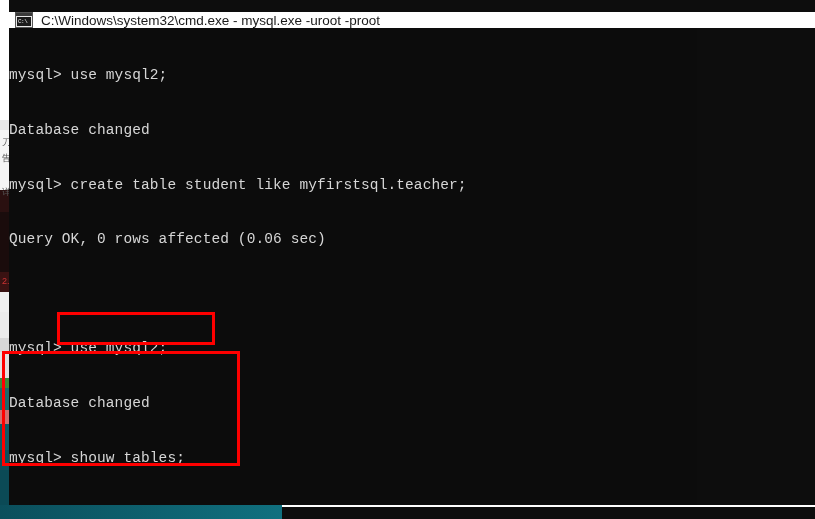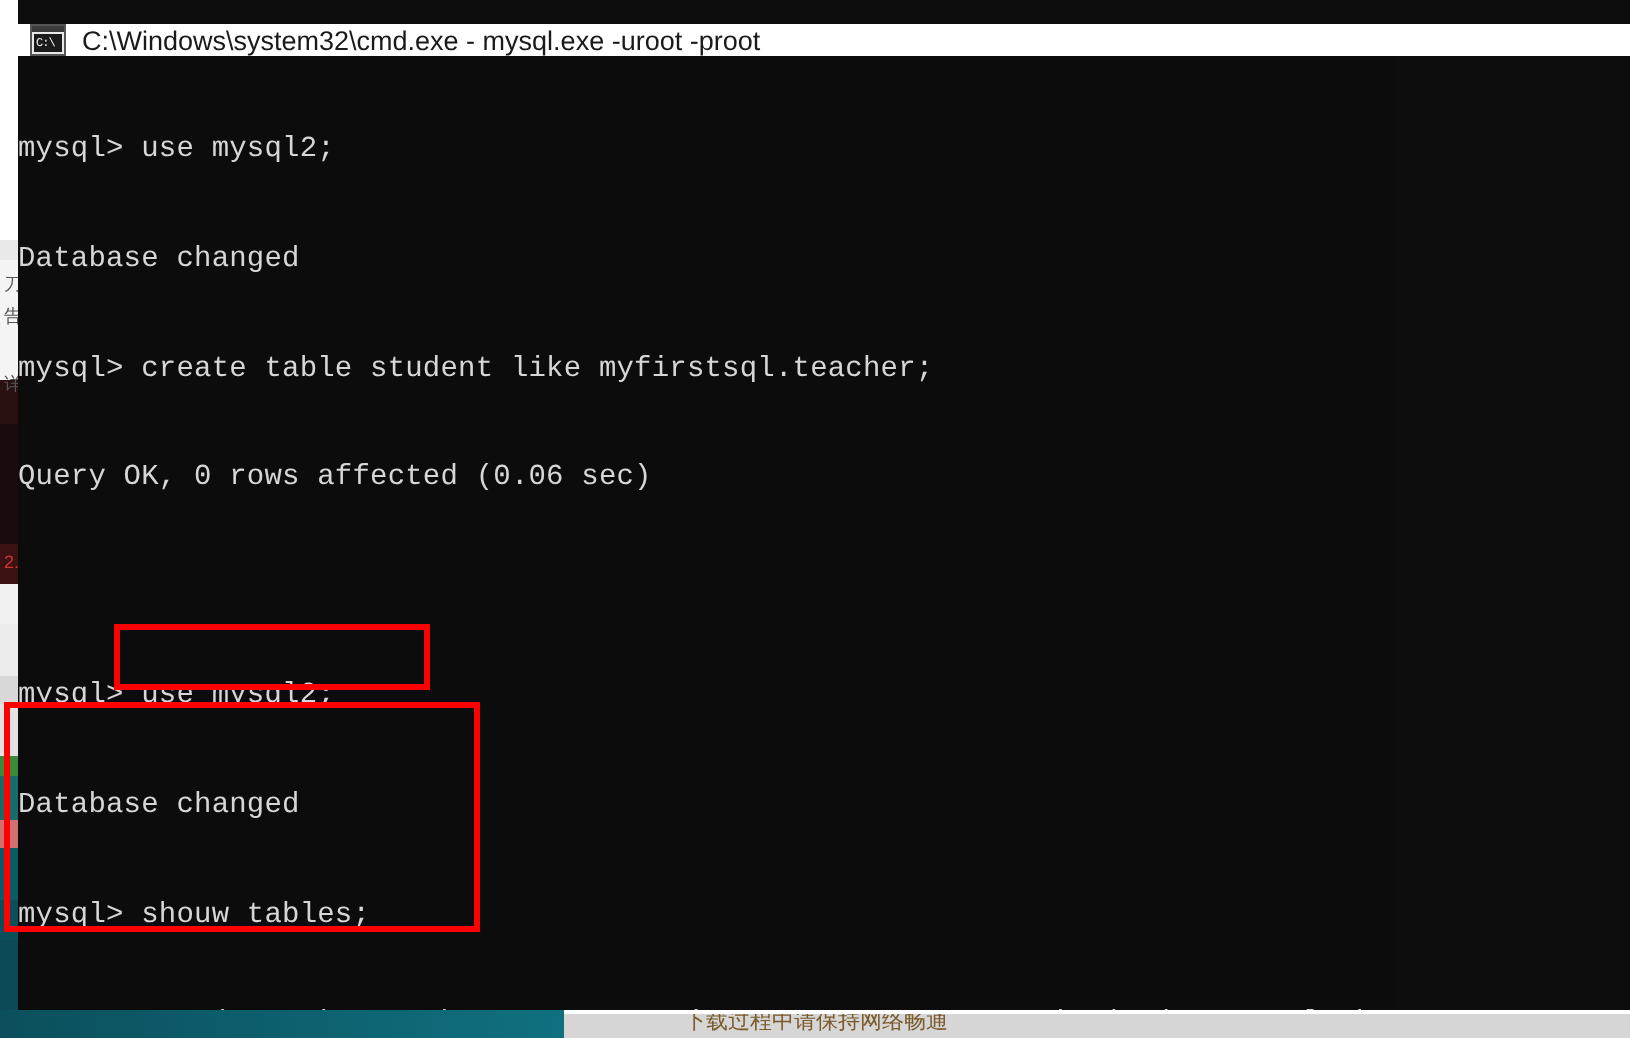--- a/index.html
+++ b/index.html
@@ -248,9 +248,6 @@
 
   <div class="bg-bottom-teal"></div>
   <div class="bg-bottom-white"></div>
-  <div class="bg-bottom-light">
-    <div class="clip-text">下载过程中请保持网络畅通</div>
-  </div>
 
 </div>
 

